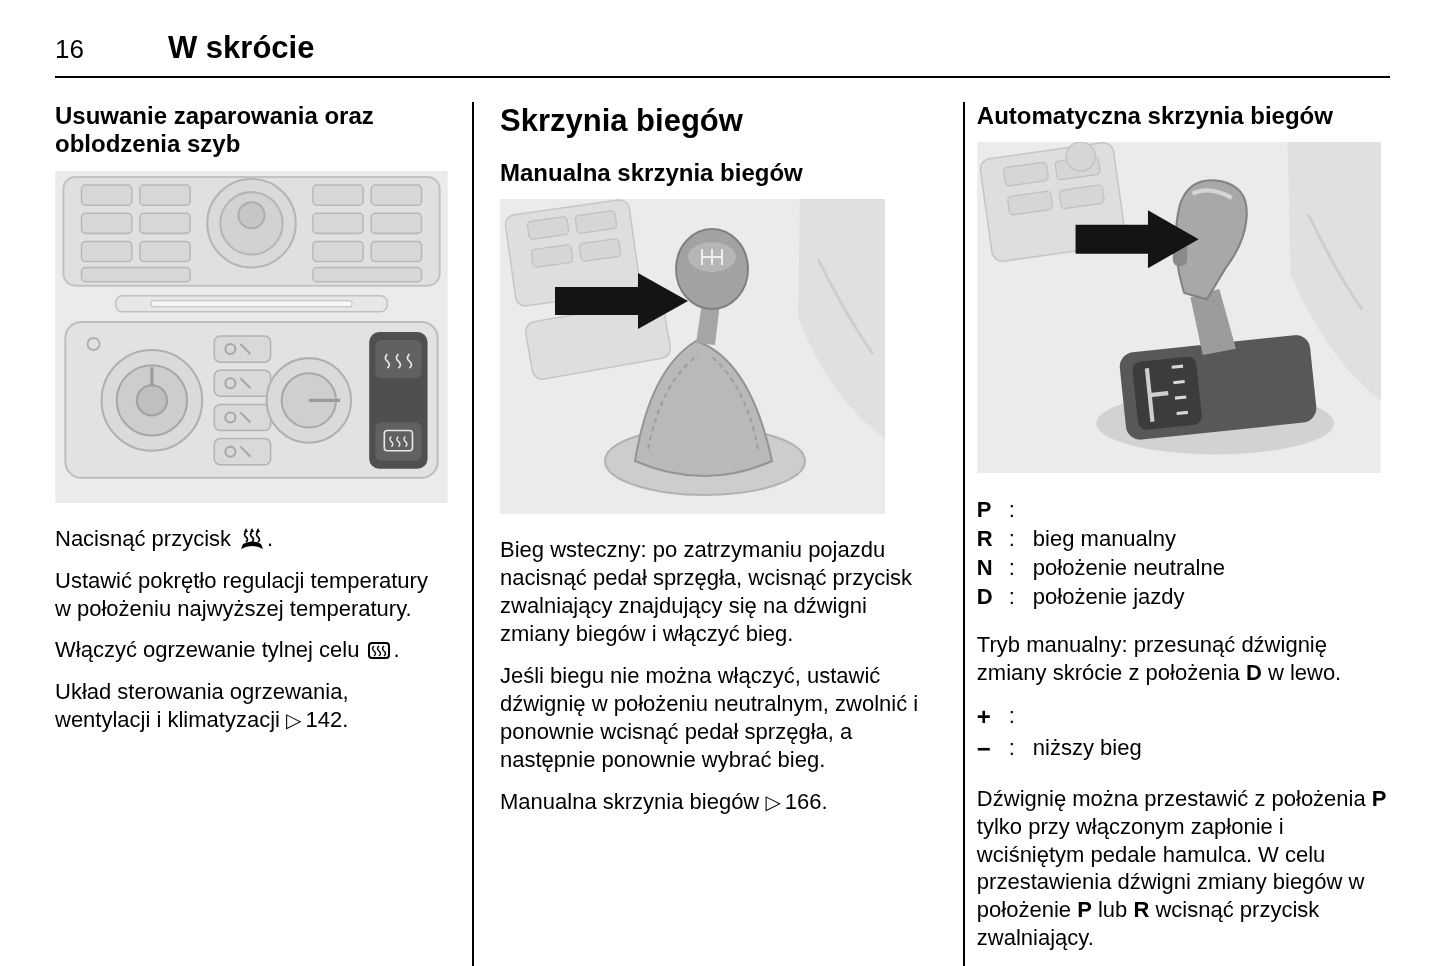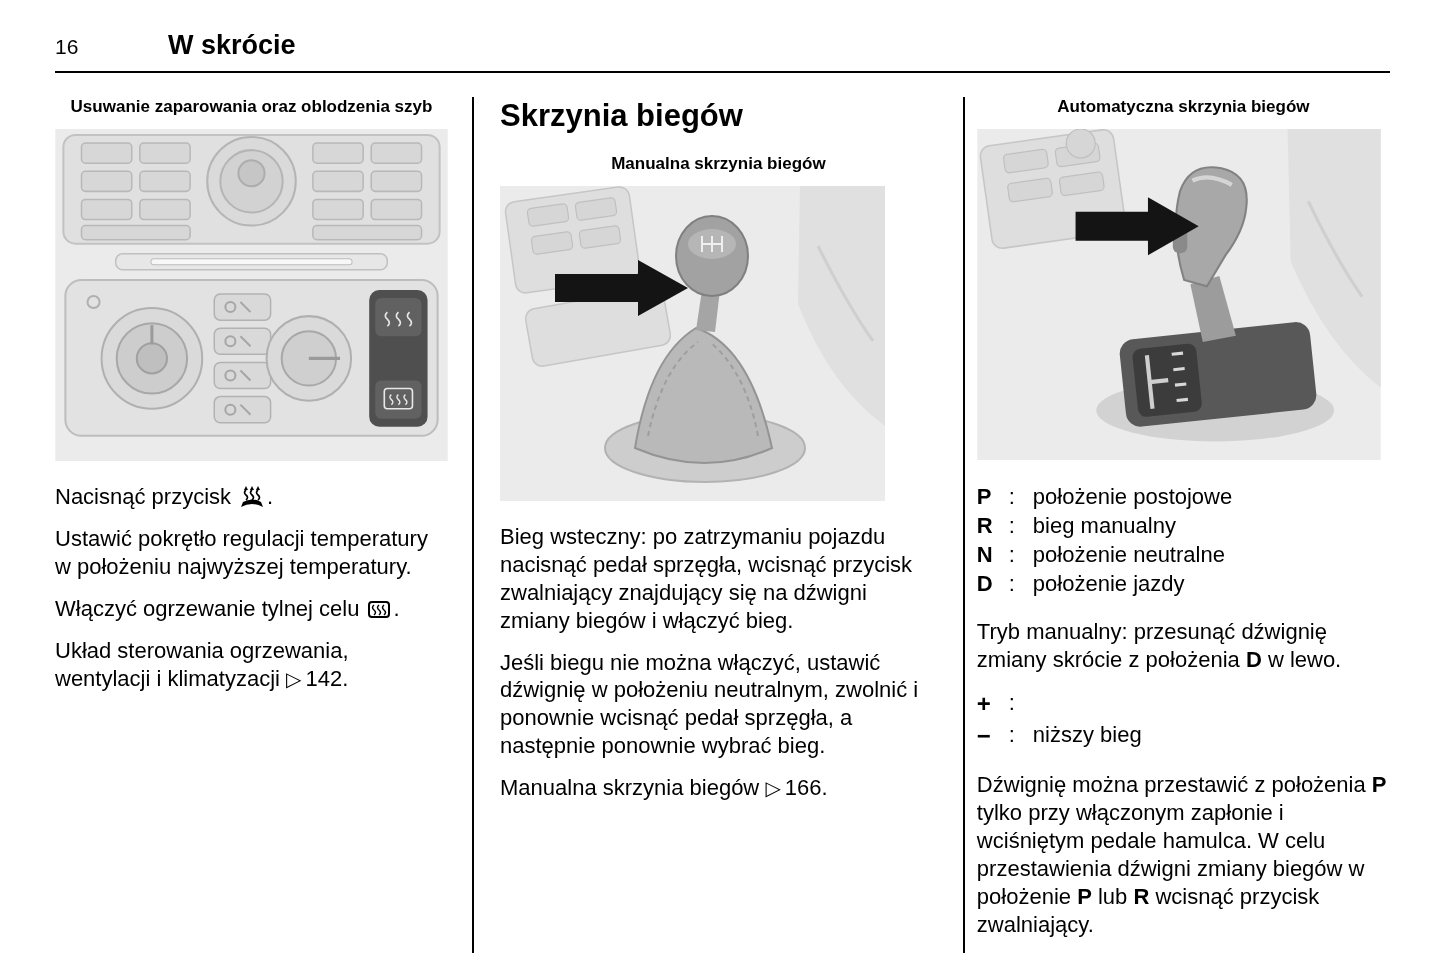--- a/index.html
+++ b/index.html
@@ -11,7 +11,7 @@
   .page { width:1445px; height:966px; padding:30px 55px 0; }
 
   .header { display:flex; align-items:baseline; border-bottom:2px solid #000; padding-bottom:10px; }
-  .pagenum { font-size:21px; width:113px; }
+  .pagenum { font-size:26px; width:113px; }
   .chapter  { font-size:27px; font-weight:bold; }
 
   .content { display:flex; align-items:stretch; padding-top:24px; min-height:838px; }

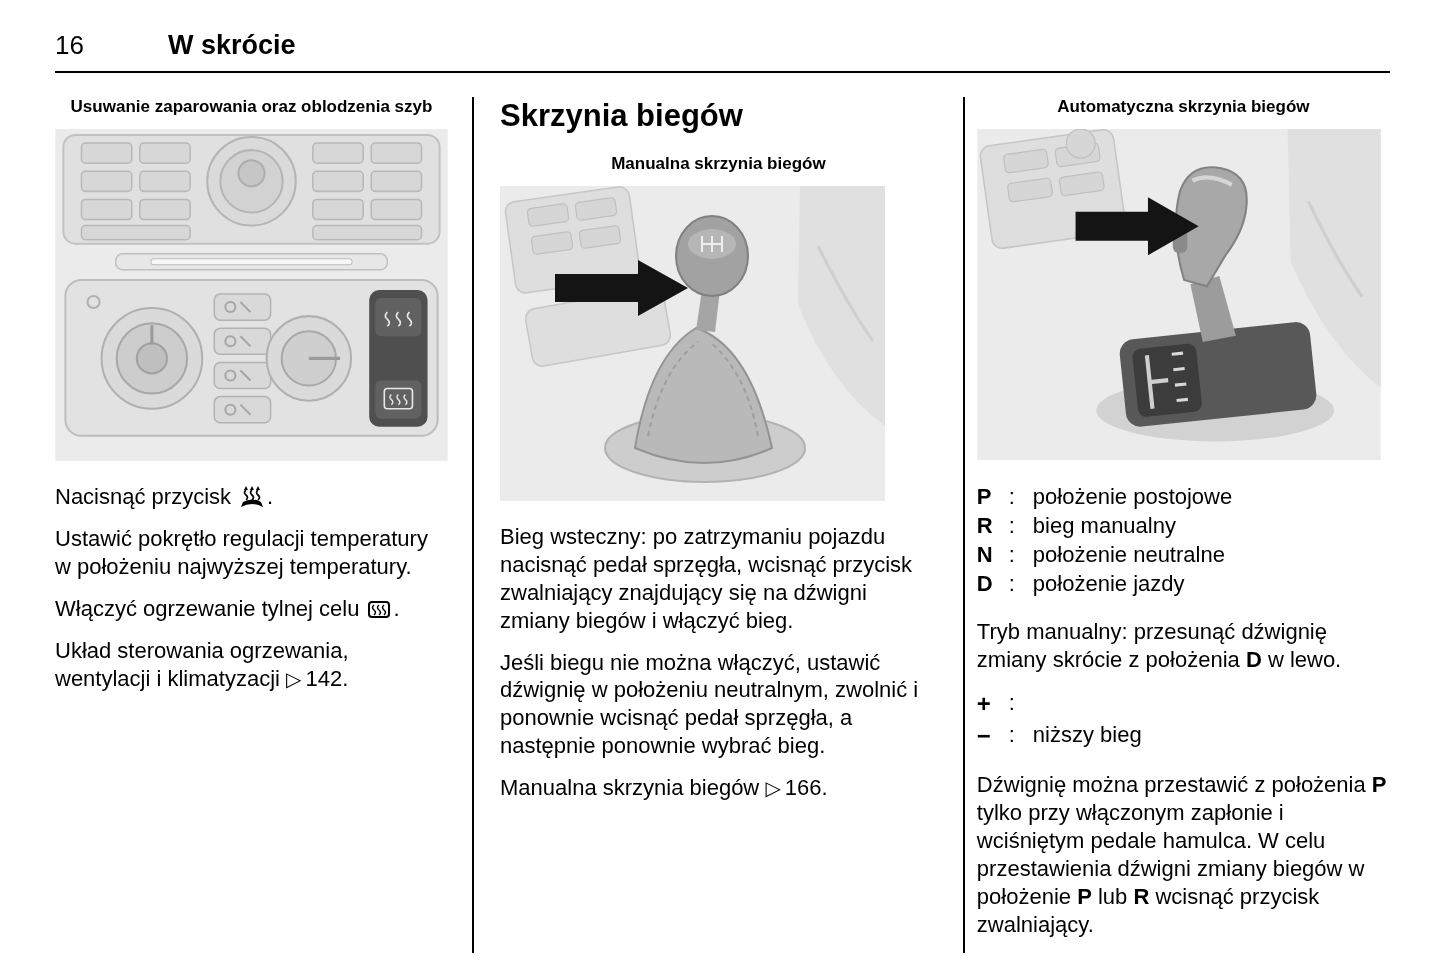--- a/index.html
+++ b/index.html
@@ -12,7 +12,7 @@
 
   .header { display:flex; align-items:baseline; border-bottom:2px solid #000; padding-bottom:10px; }
   .pagenum { font-size:26px; width:113px; }
-  .chapter  { font-size:27px; font-weight:bold; }
+  .chapter  { font-size:31px; font-weight:bold; }
 
   .content { display:flex; align-items:stretch; padding-top:24px; min-height:838px; }
   .col { font-size:22px; }

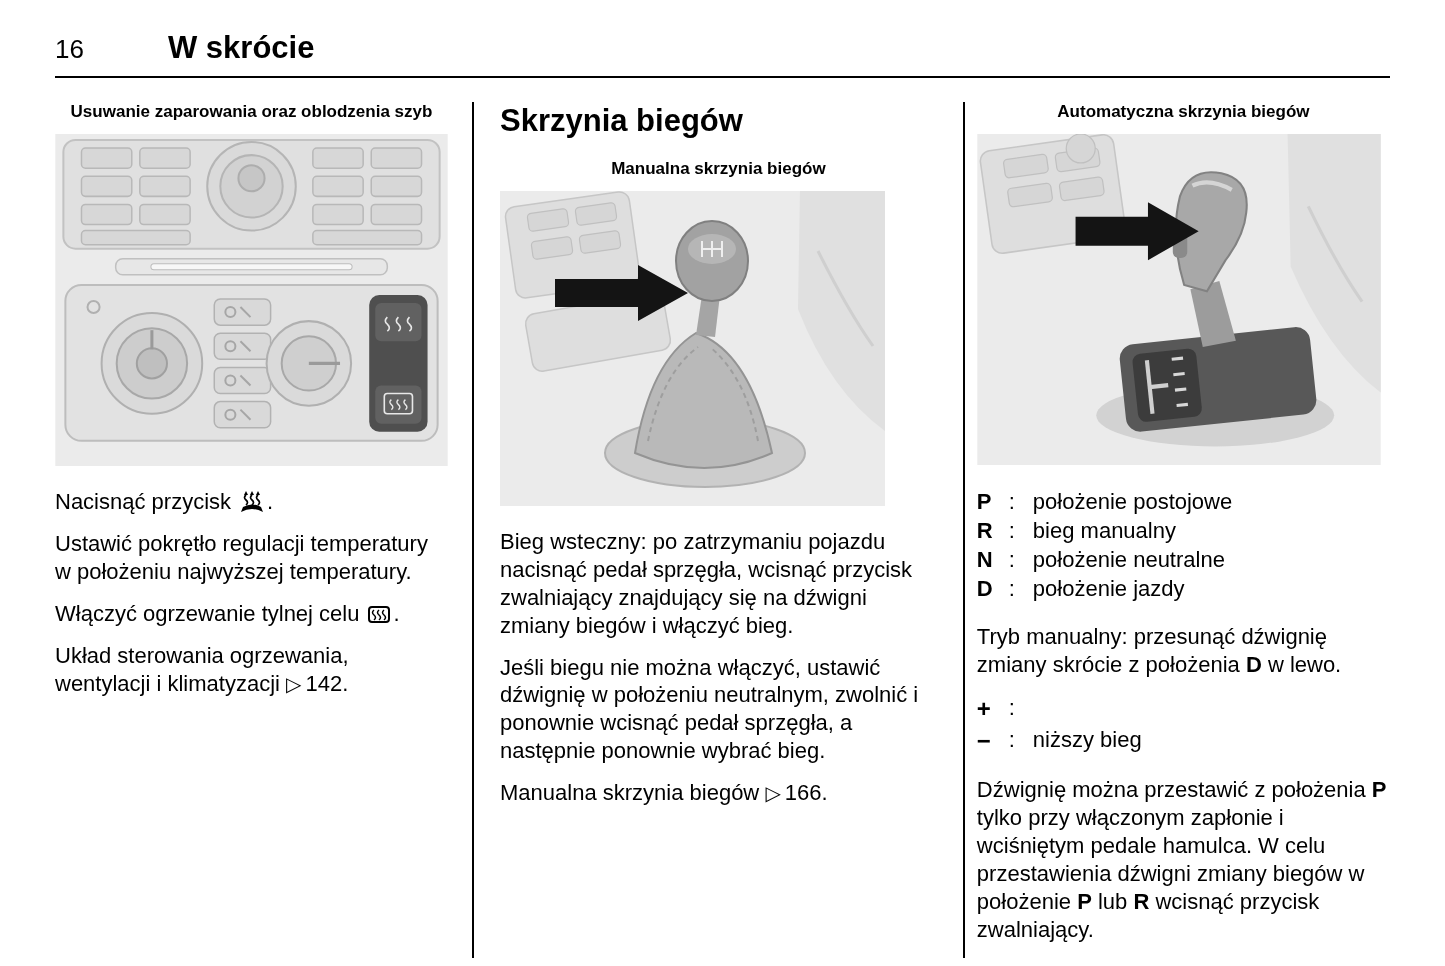--- a/index.html
+++ b/index.html
@@ -21,7 +21,7 @@
   .c3 { width:430px; padding-left:12px; }
 
   .col h2 { font-size:31px; font-weight:bold; margin:2px 0 20px; line-height:1.12; }
-  .col h3 { font-size:17px; font-weight:bold; margin:0 0 6px; line-height:1.18;text-align:center; }
+  .col h3 { font-size:24px; font-weight:bold; margin:0 0 6px; line-height:1.18; }
   .col p  { font-size:22px; line-height:1.27; margin:0 0 14px; }
 
   .illus { margin:12px 0 22px; }

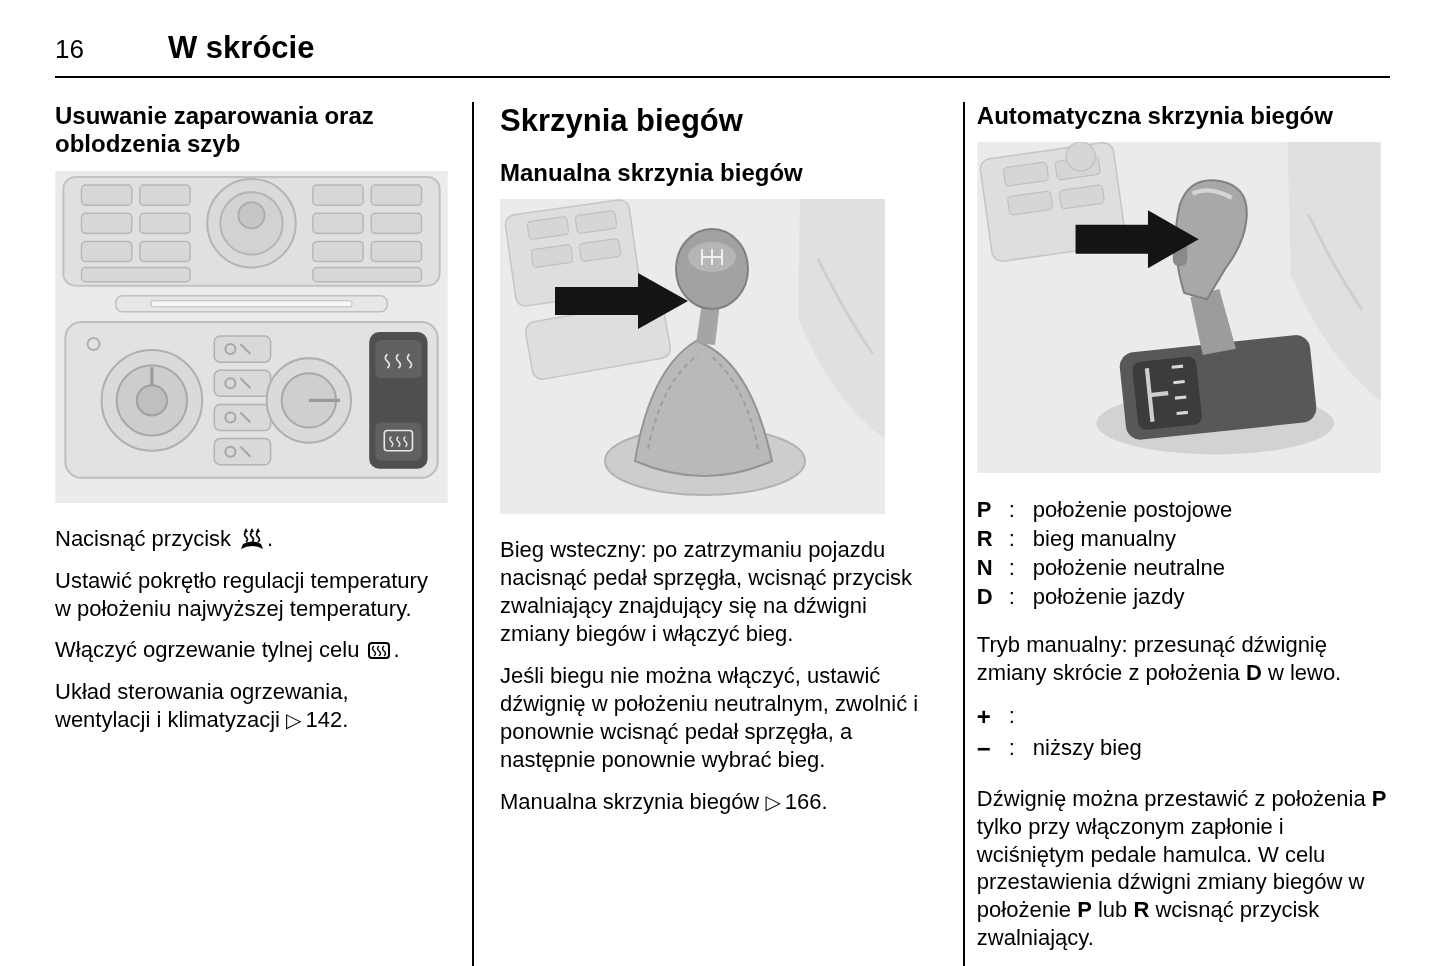--- a/index.html
+++ b/index.html
@@ -230,7 +230,6 @@
         <div class="legend-row">
           <span class="lkey">P</span>
             <span class="lsep">:</span>
-            <span class="ldesc">położenie postojowe</span>
         </div>
         <div class="legend-row">
           <span class="lkey">R</span>

